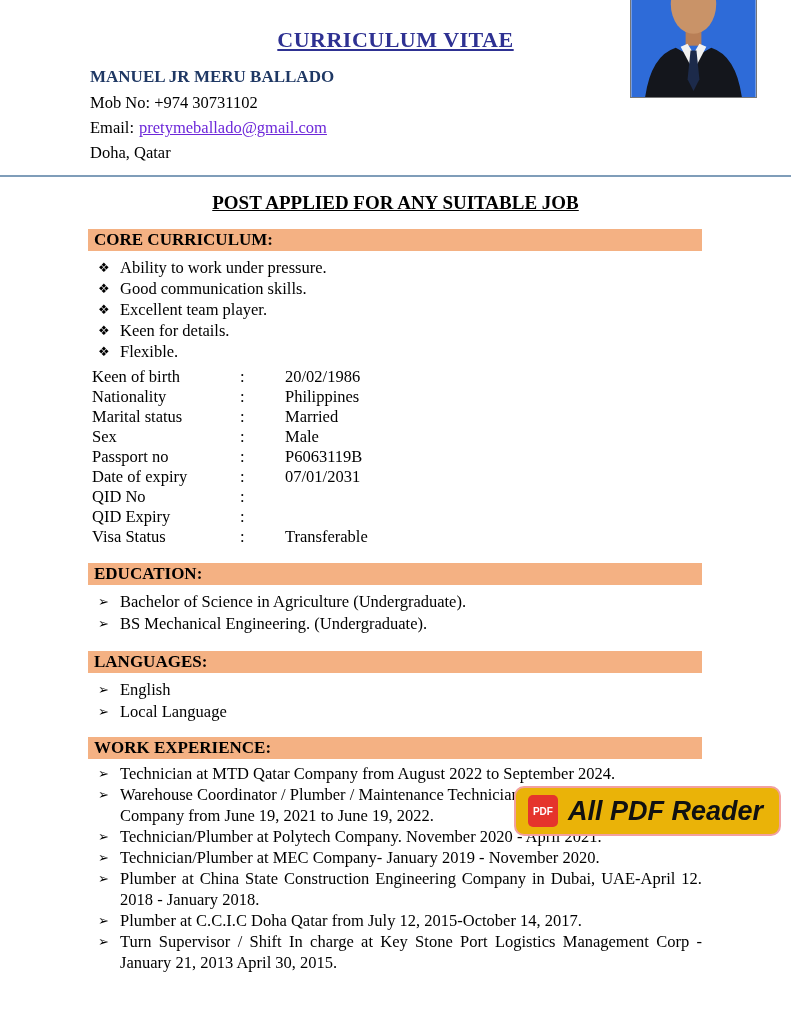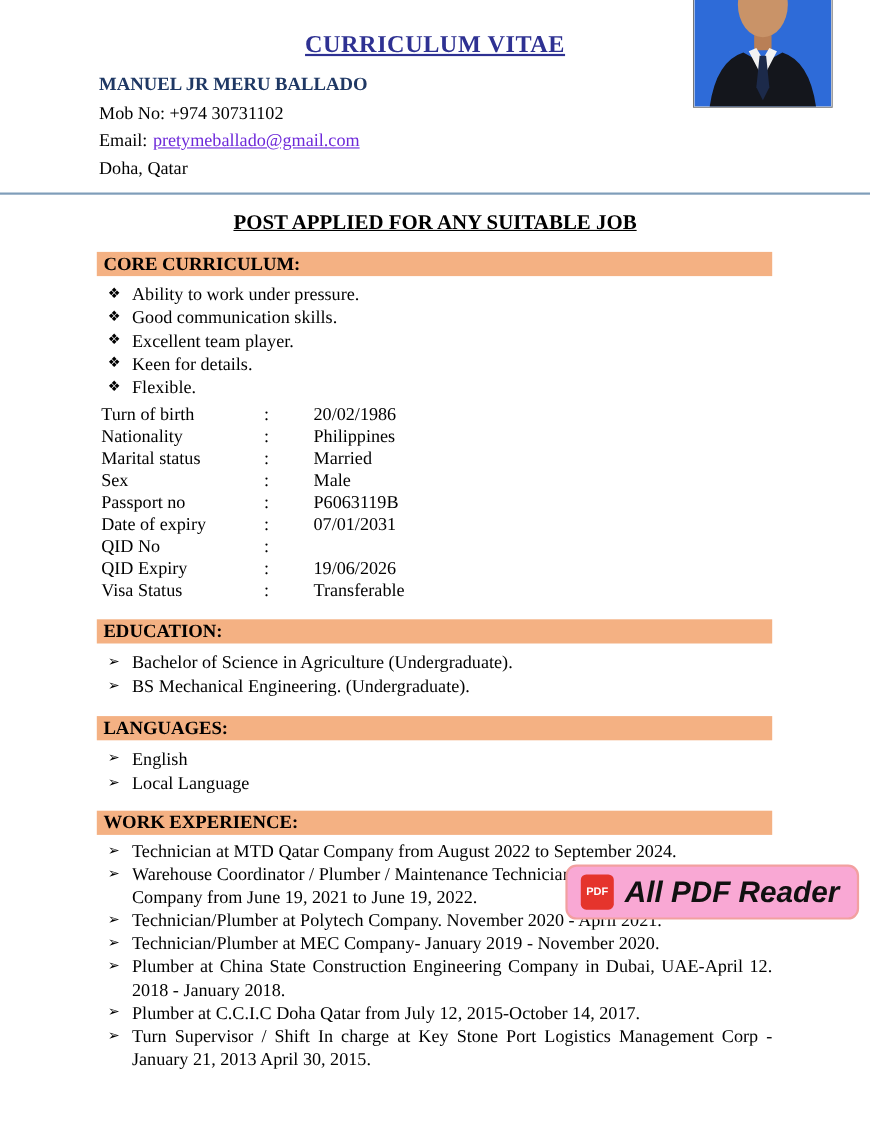--- a/index.html
+++ b/index.html
@@ -140,7 +140,7 @@
 
     <div class="pgrid">
       <div class="prow">
-        <span>Turn of birth</span>
+        <span>Keen of birth</span>
         <span>:</span>
         <span>20/02/1986</span>
       </div>

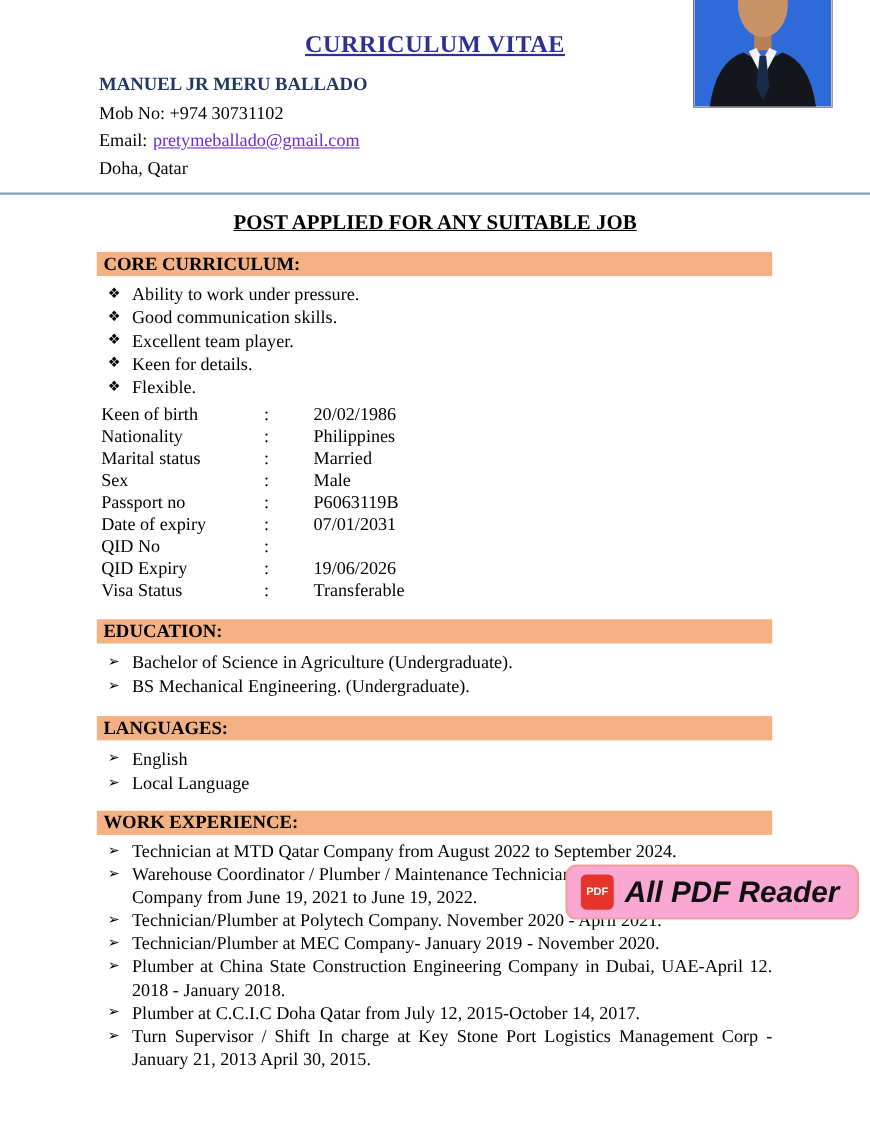--- a/index.html
+++ b/index.html
@@ -176,7 +176,6 @@
       <div class="prow">
         <span>QID Expiry</span>
         <span>:</span>
-        <span>19/06/2026</span>
       </div>
       <div class="prow">
         <span>Visa Status</span>

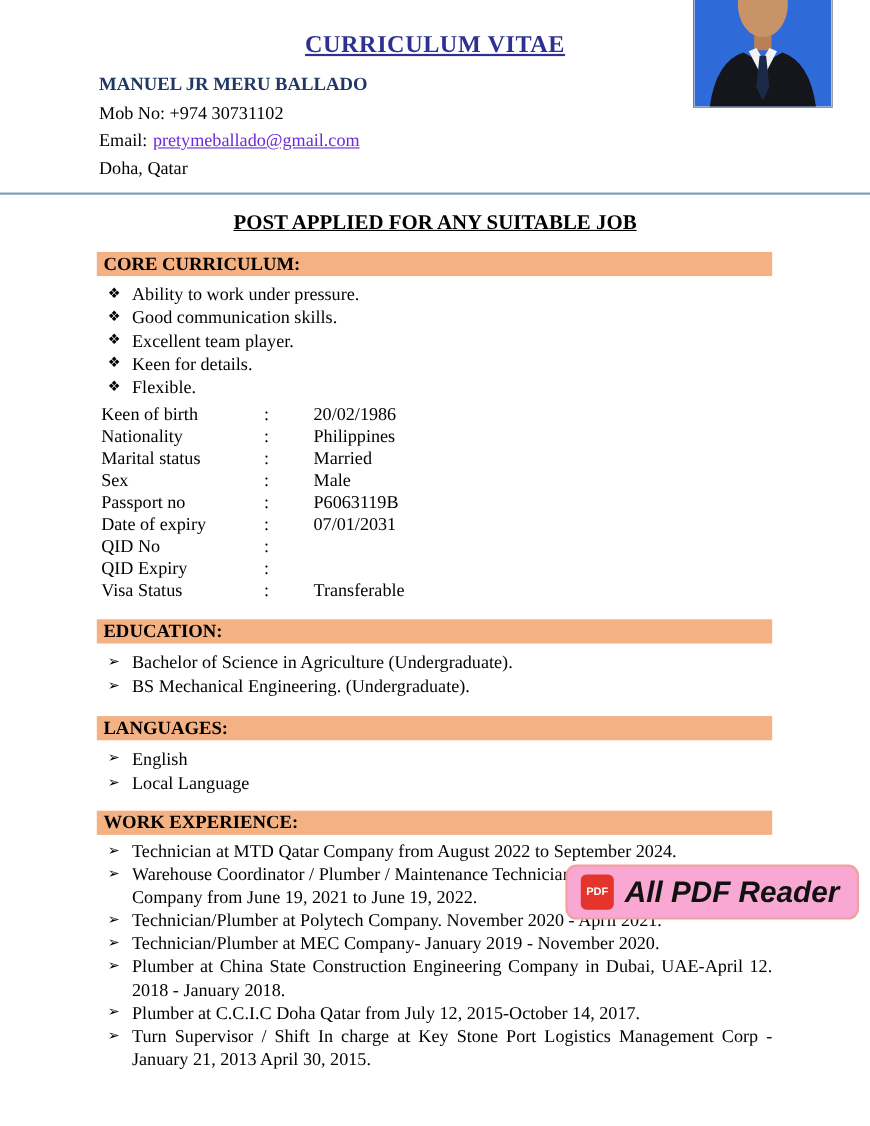--- a/index.html
+++ b/index.html
@@ -65,7 +65,7 @@
   .watermark {
     position:absolute; right:10px; bottom:12px;
     display:flex; align-items:center; gap:10px;
-    background:#f9a8d4; border:2px solid #F2A0A0; border-radius:10px;
+    background:#eab308; border:2px solid #F2A0A0; border-radius:10px;
     padding:7px 16px 7px 12px;
   }
   .pdf-icon {

